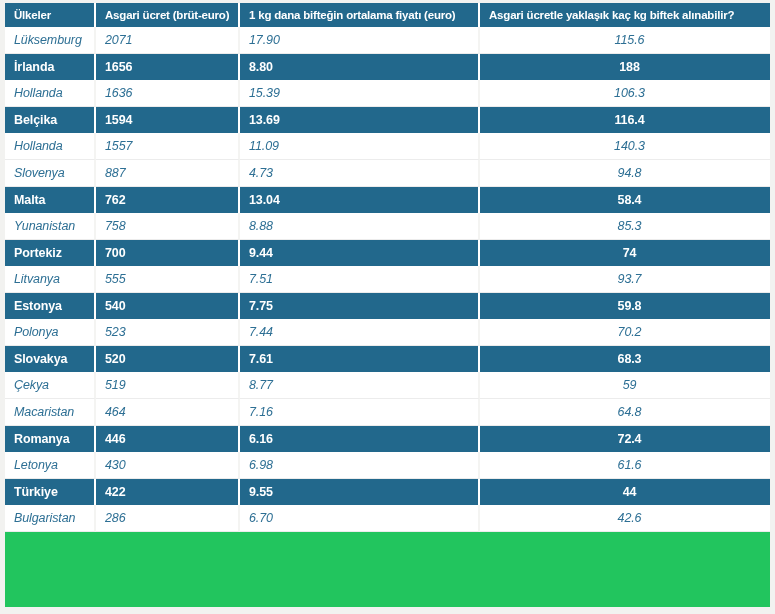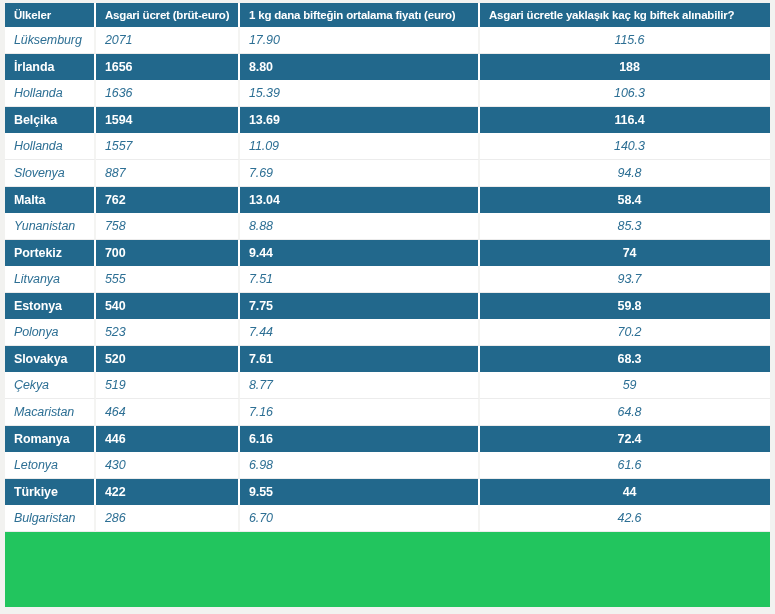--- a/index.html
+++ b/index.html
@@ -132,7 +132,7 @@
         <tr class="odd">
           <td>Slovenya</td>
           <td>887</td>
-          <td>7.69</td>
+          <td>4.73</td>
           <td>94.8</td>
         </tr>
         <tr class="even">

